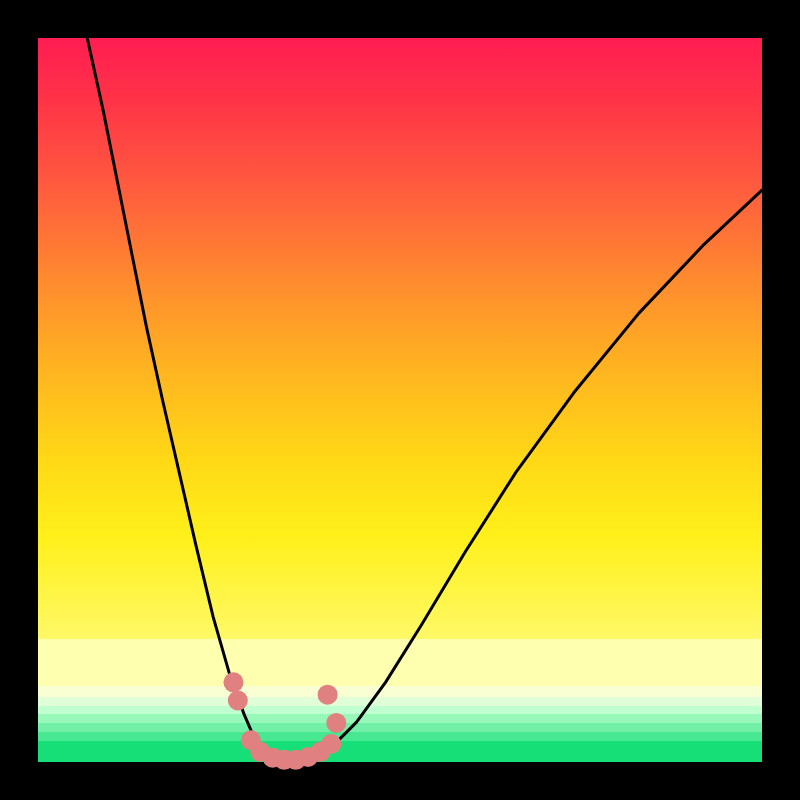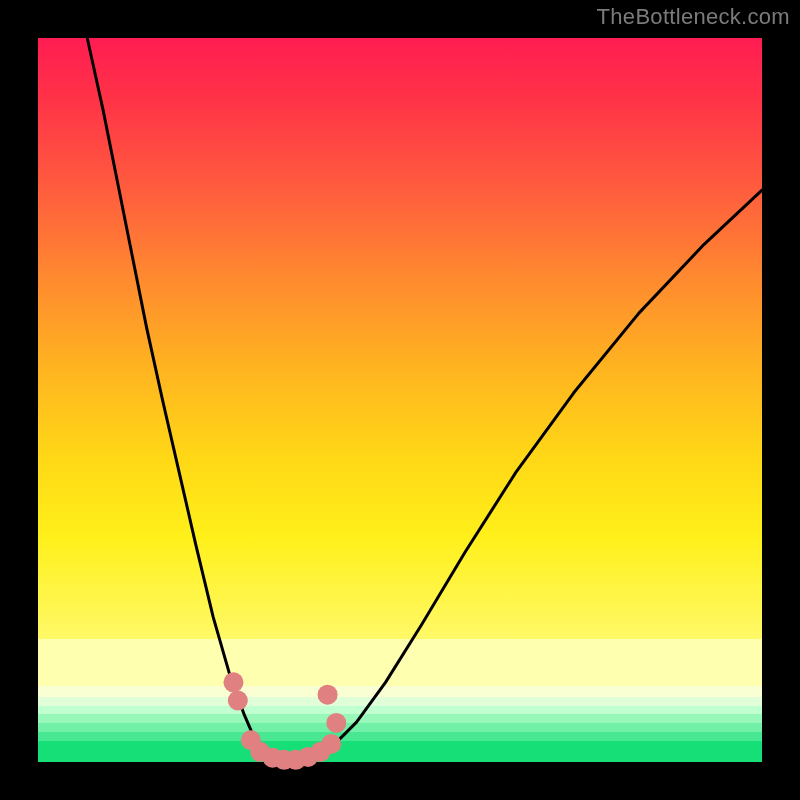--- a/index.html
+++ b/index.html
@@ -121,7 +121,6 @@
       </g>
   </svg>
 
-  <div class="watermark">TheBottleneck.com</div>
 
 </div>
 

